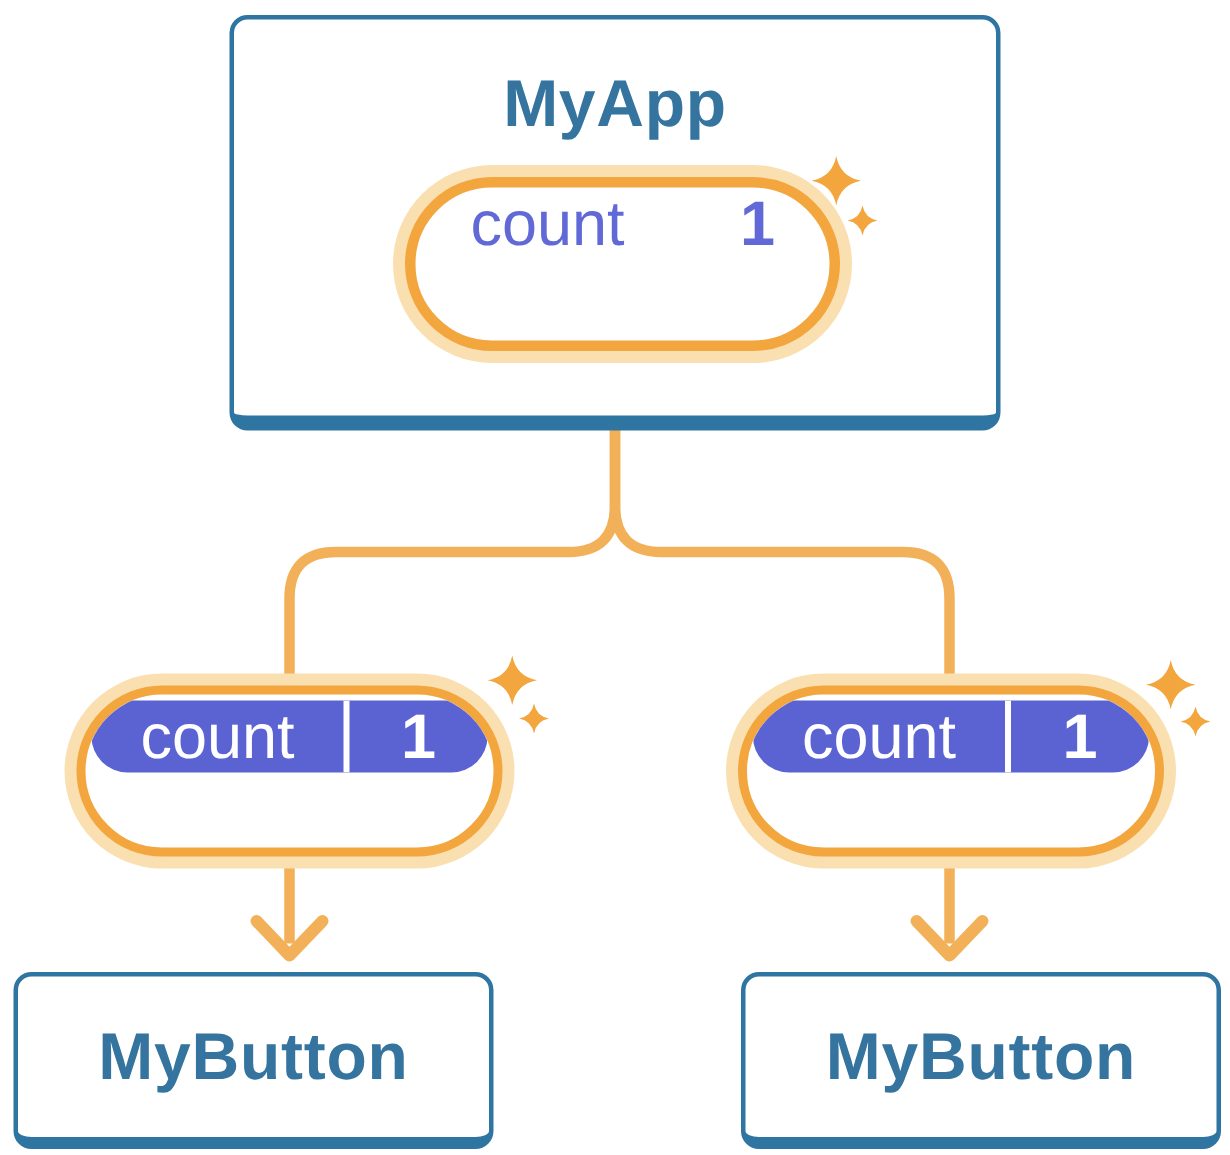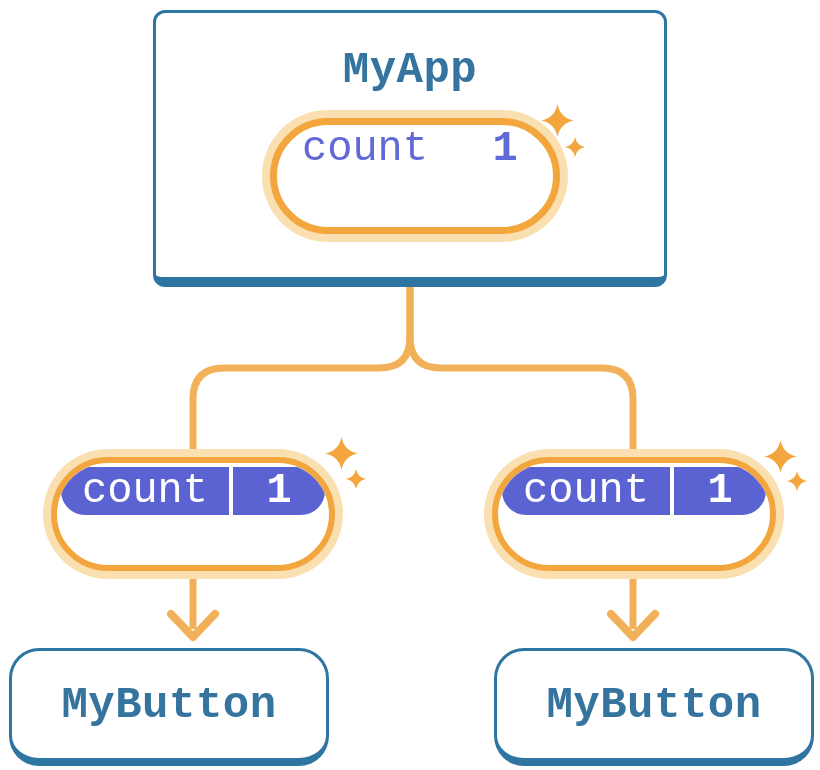--- a/index.html
+++ b/index.html
@@ -8,7 +8,7 @@
     width: 820px;
     height: 770px;
     background: #ffffff;
-    font-family: Liberation Mono, monospace;
+    font-family: Liberation Sans, sans-serif;
     overflow: hidden;
   }
 

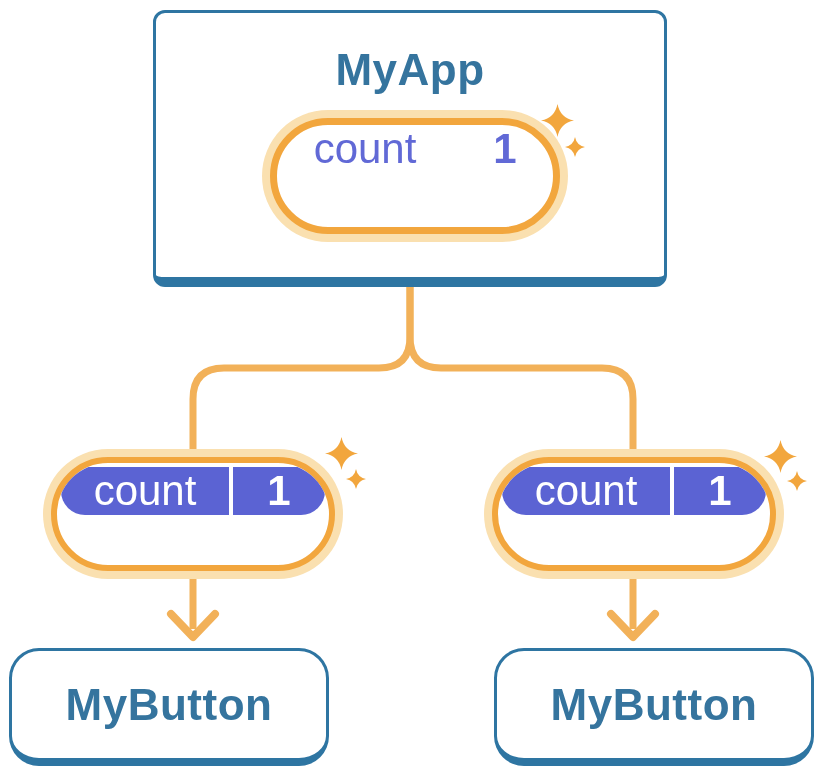--- a/index.html
+++ b/index.html
@@ -33,7 +33,6 @@
     width: 320px; height: 118px;
     border-bottom-width: 8px;
     align-items: center;
-    border-radius: 30px;
   }
   .card.leaf.left  { left: 9px; }
   .card.leaf.right { left: 494px; }

